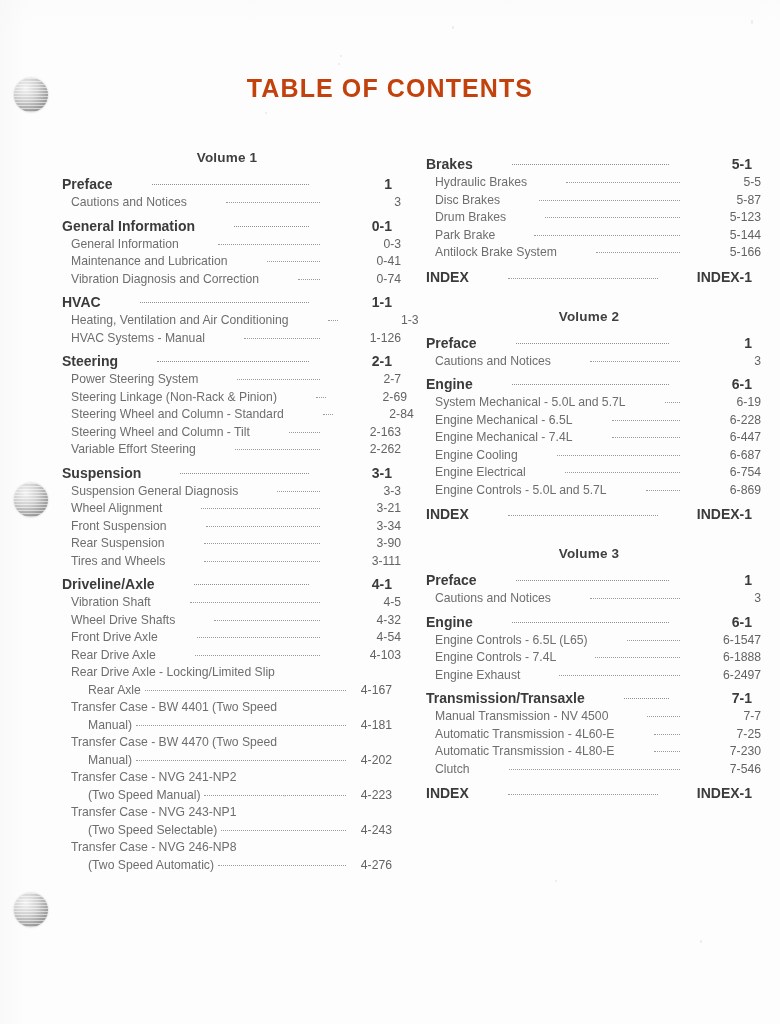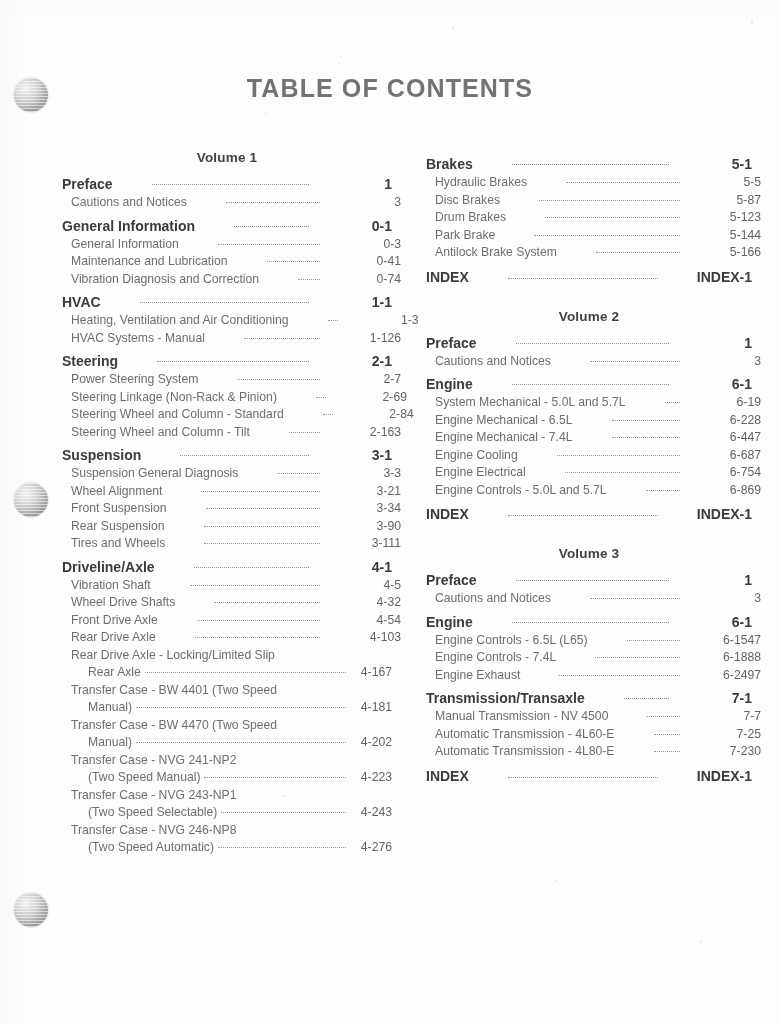--- a/index.html
+++ b/index.html
@@ -42,7 +42,7 @@
     text-align:center;
     font-size:25px; font-weight:bold;
     letter-spacing:1.1px;
-    color:#737373;
+    color:#c2410c;
   }
 
   

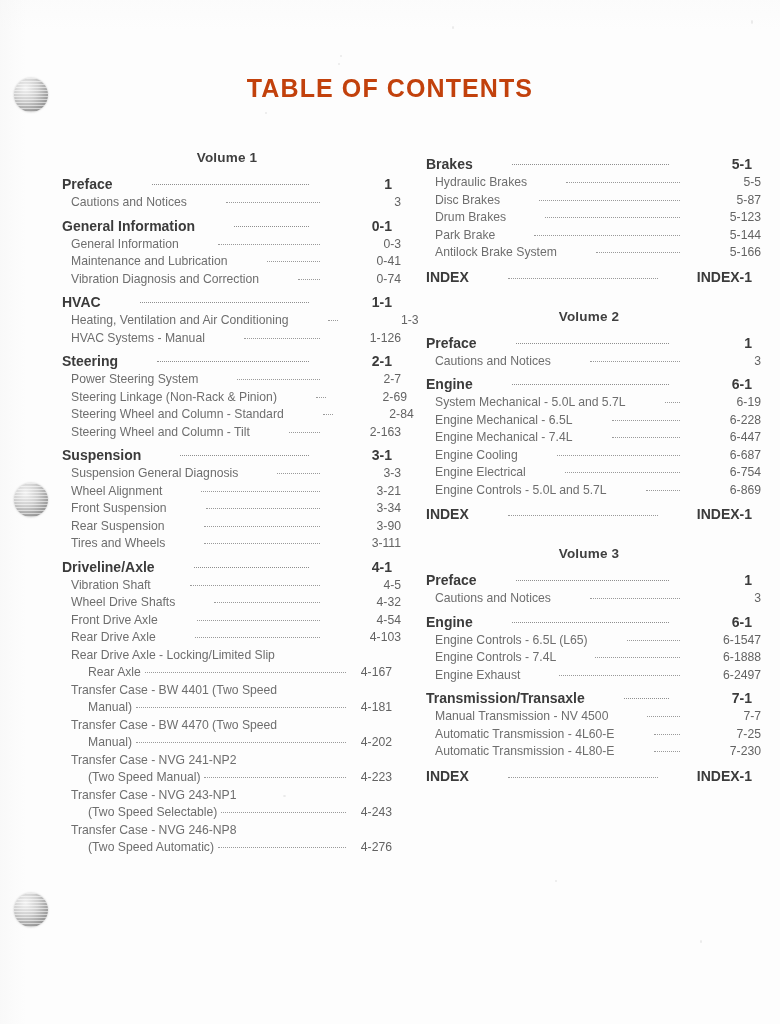--- a/index.html
+++ b/index.html
@@ -204,6 +204,11 @@
         <span class="dots"></span>
         <span class="pg">2-163</span>
       </div>
+      <div class="entry sub">
+        <span class="txt">Variable Effort Steering</span>
+        <span class="dots"></span>
+        <span class="pg">2-262</span>
+      </div>
       <div class="entry sec">
         <span class="txt">Suspension</span>
         <span class="dots"></span>

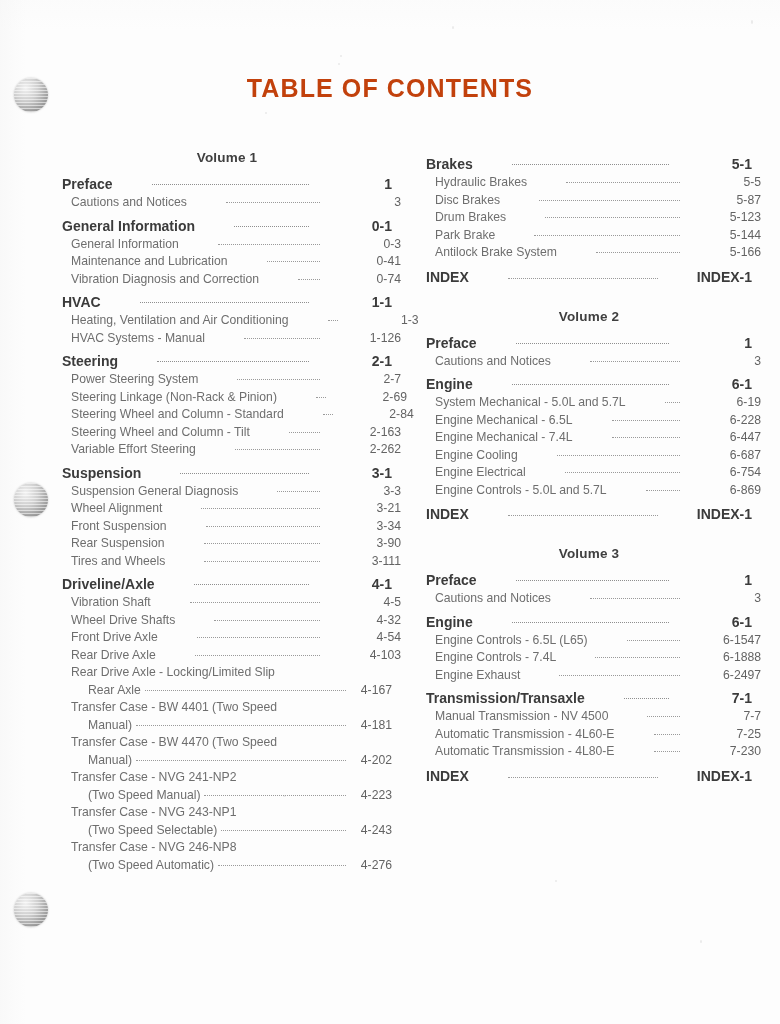--- a/index.html
+++ b/index.html
@@ -451,6 +451,11 @@
         <span class="dots"></span>
         <span class="pg">7-230</span>
       </div>
+      <div class="entry sub">
+        <span class="txt">Clutch</span>
+        <span class="dots"></span>
+        <span class="pg">7-546</span>
+      </div>
       <div class="entry idx">
         <span class="txt">INDEX</span>
         <span class="dots"></span>

